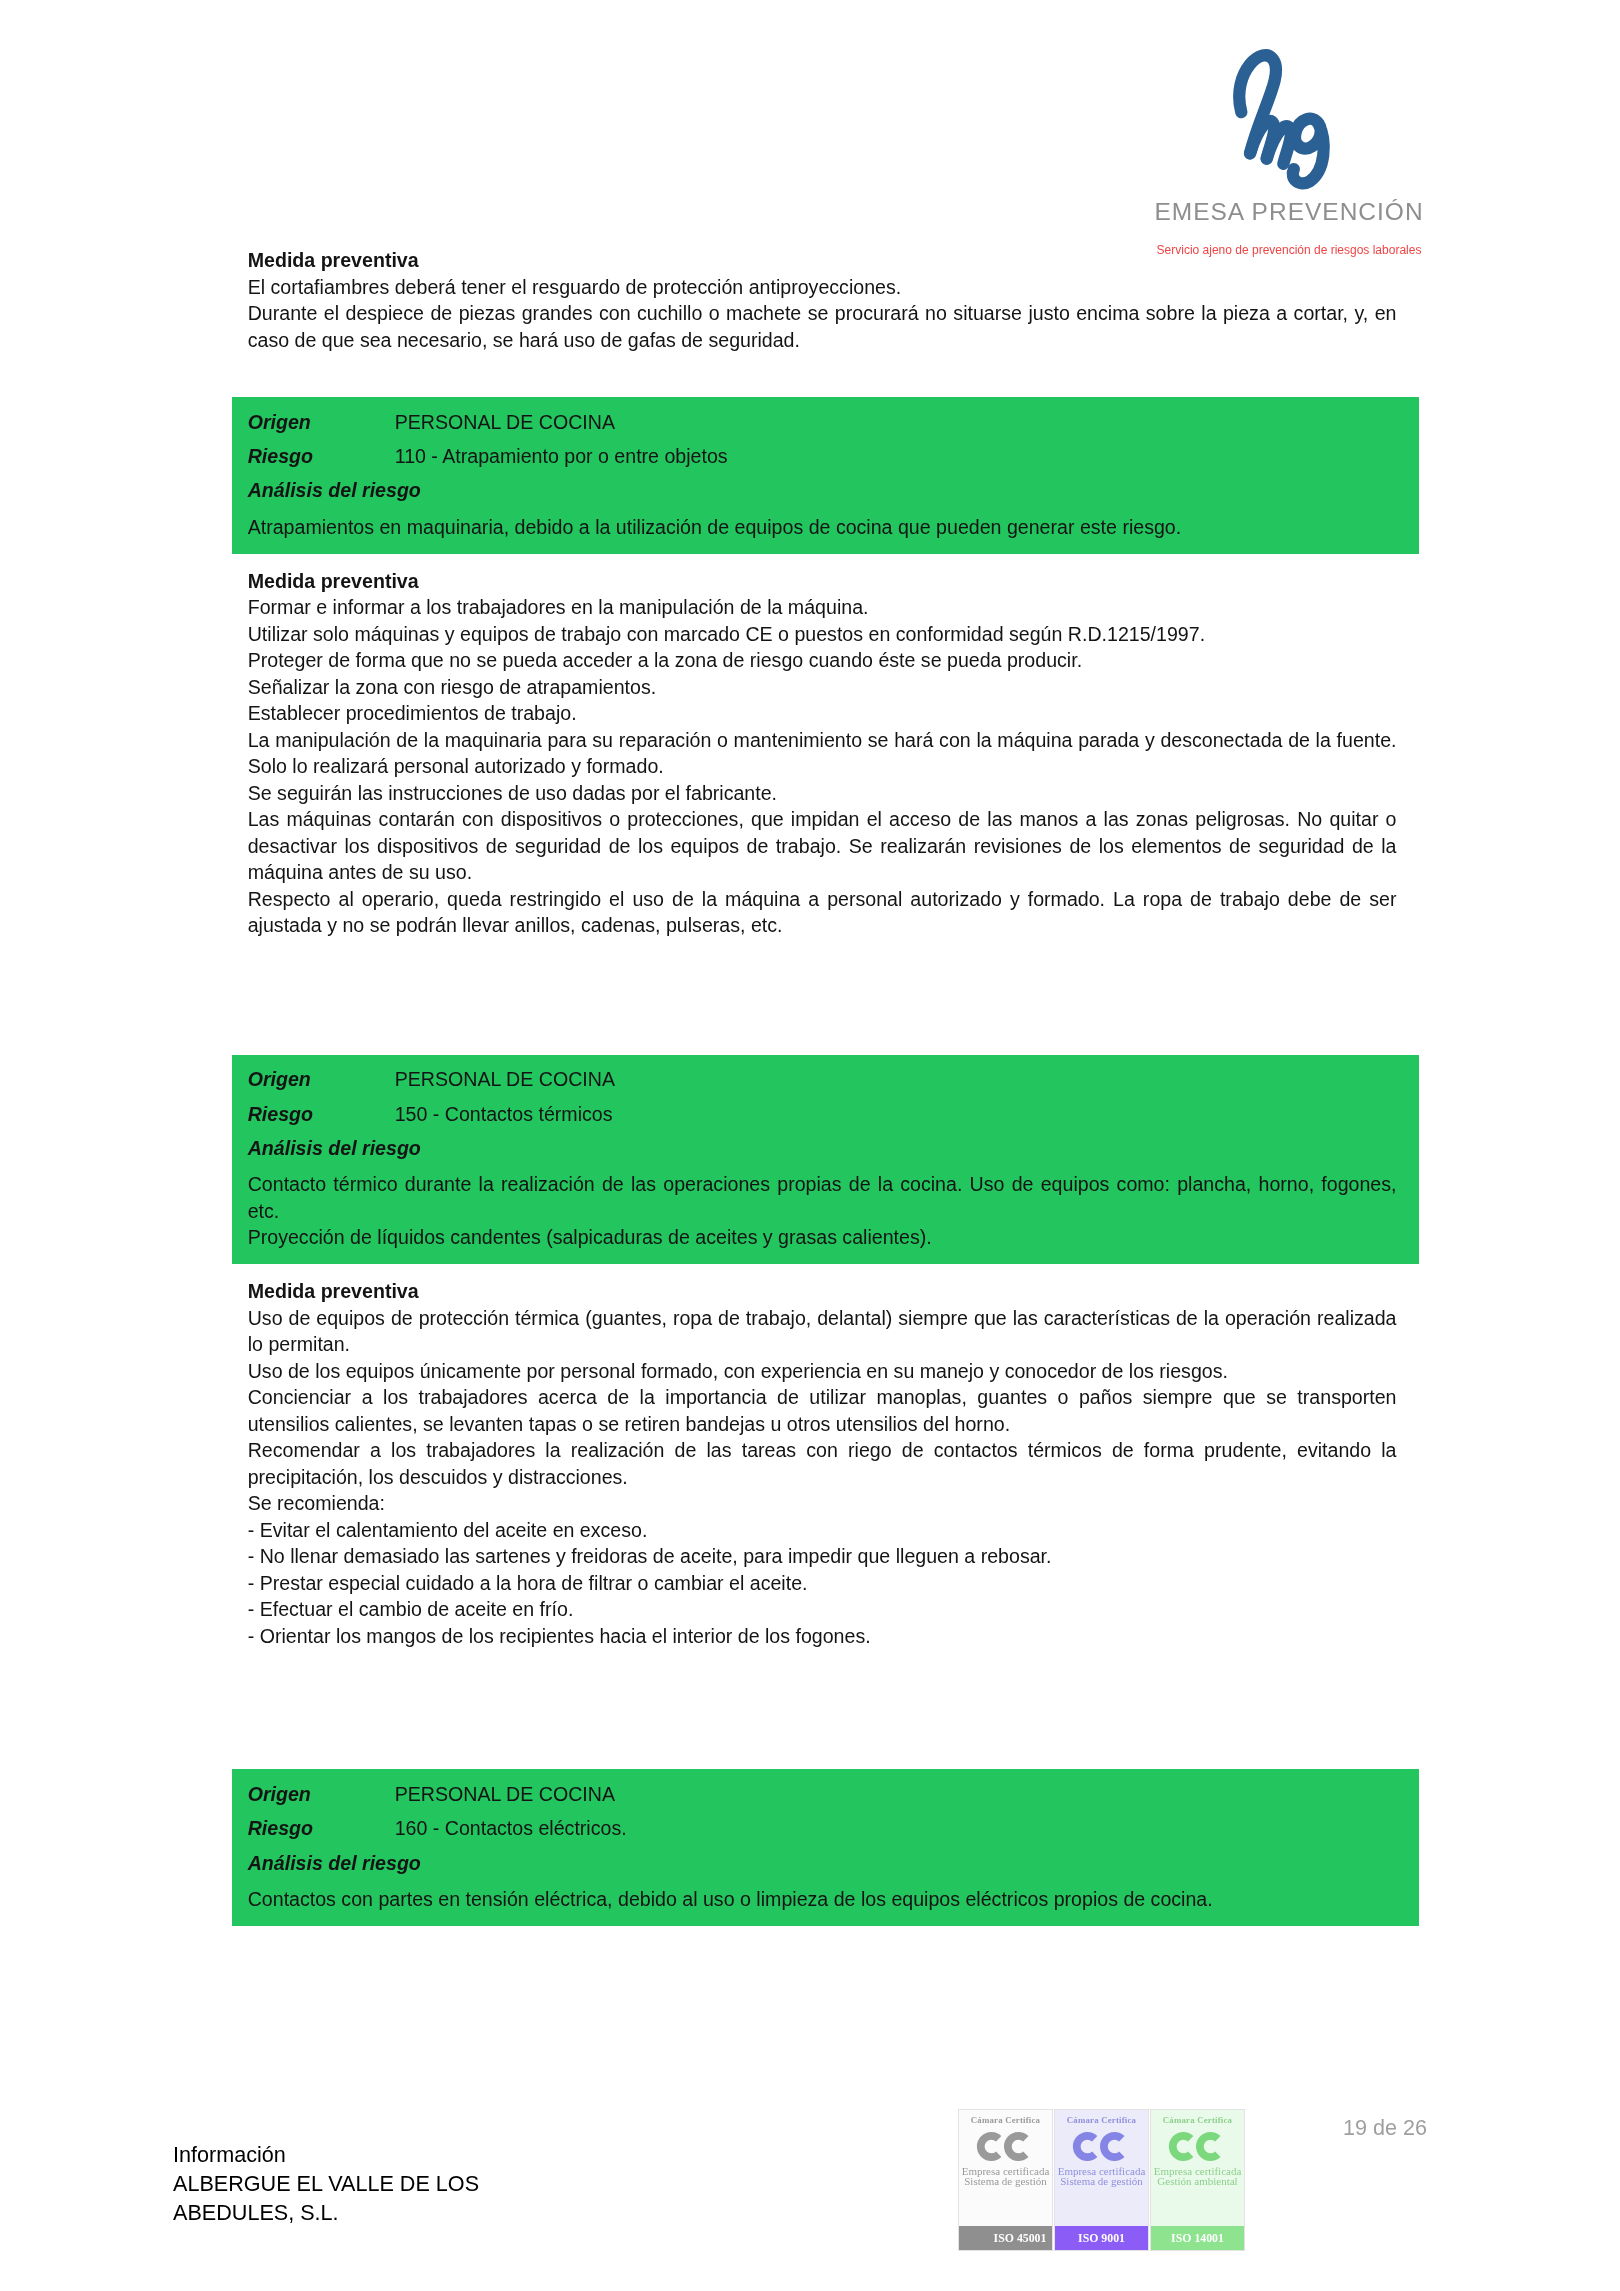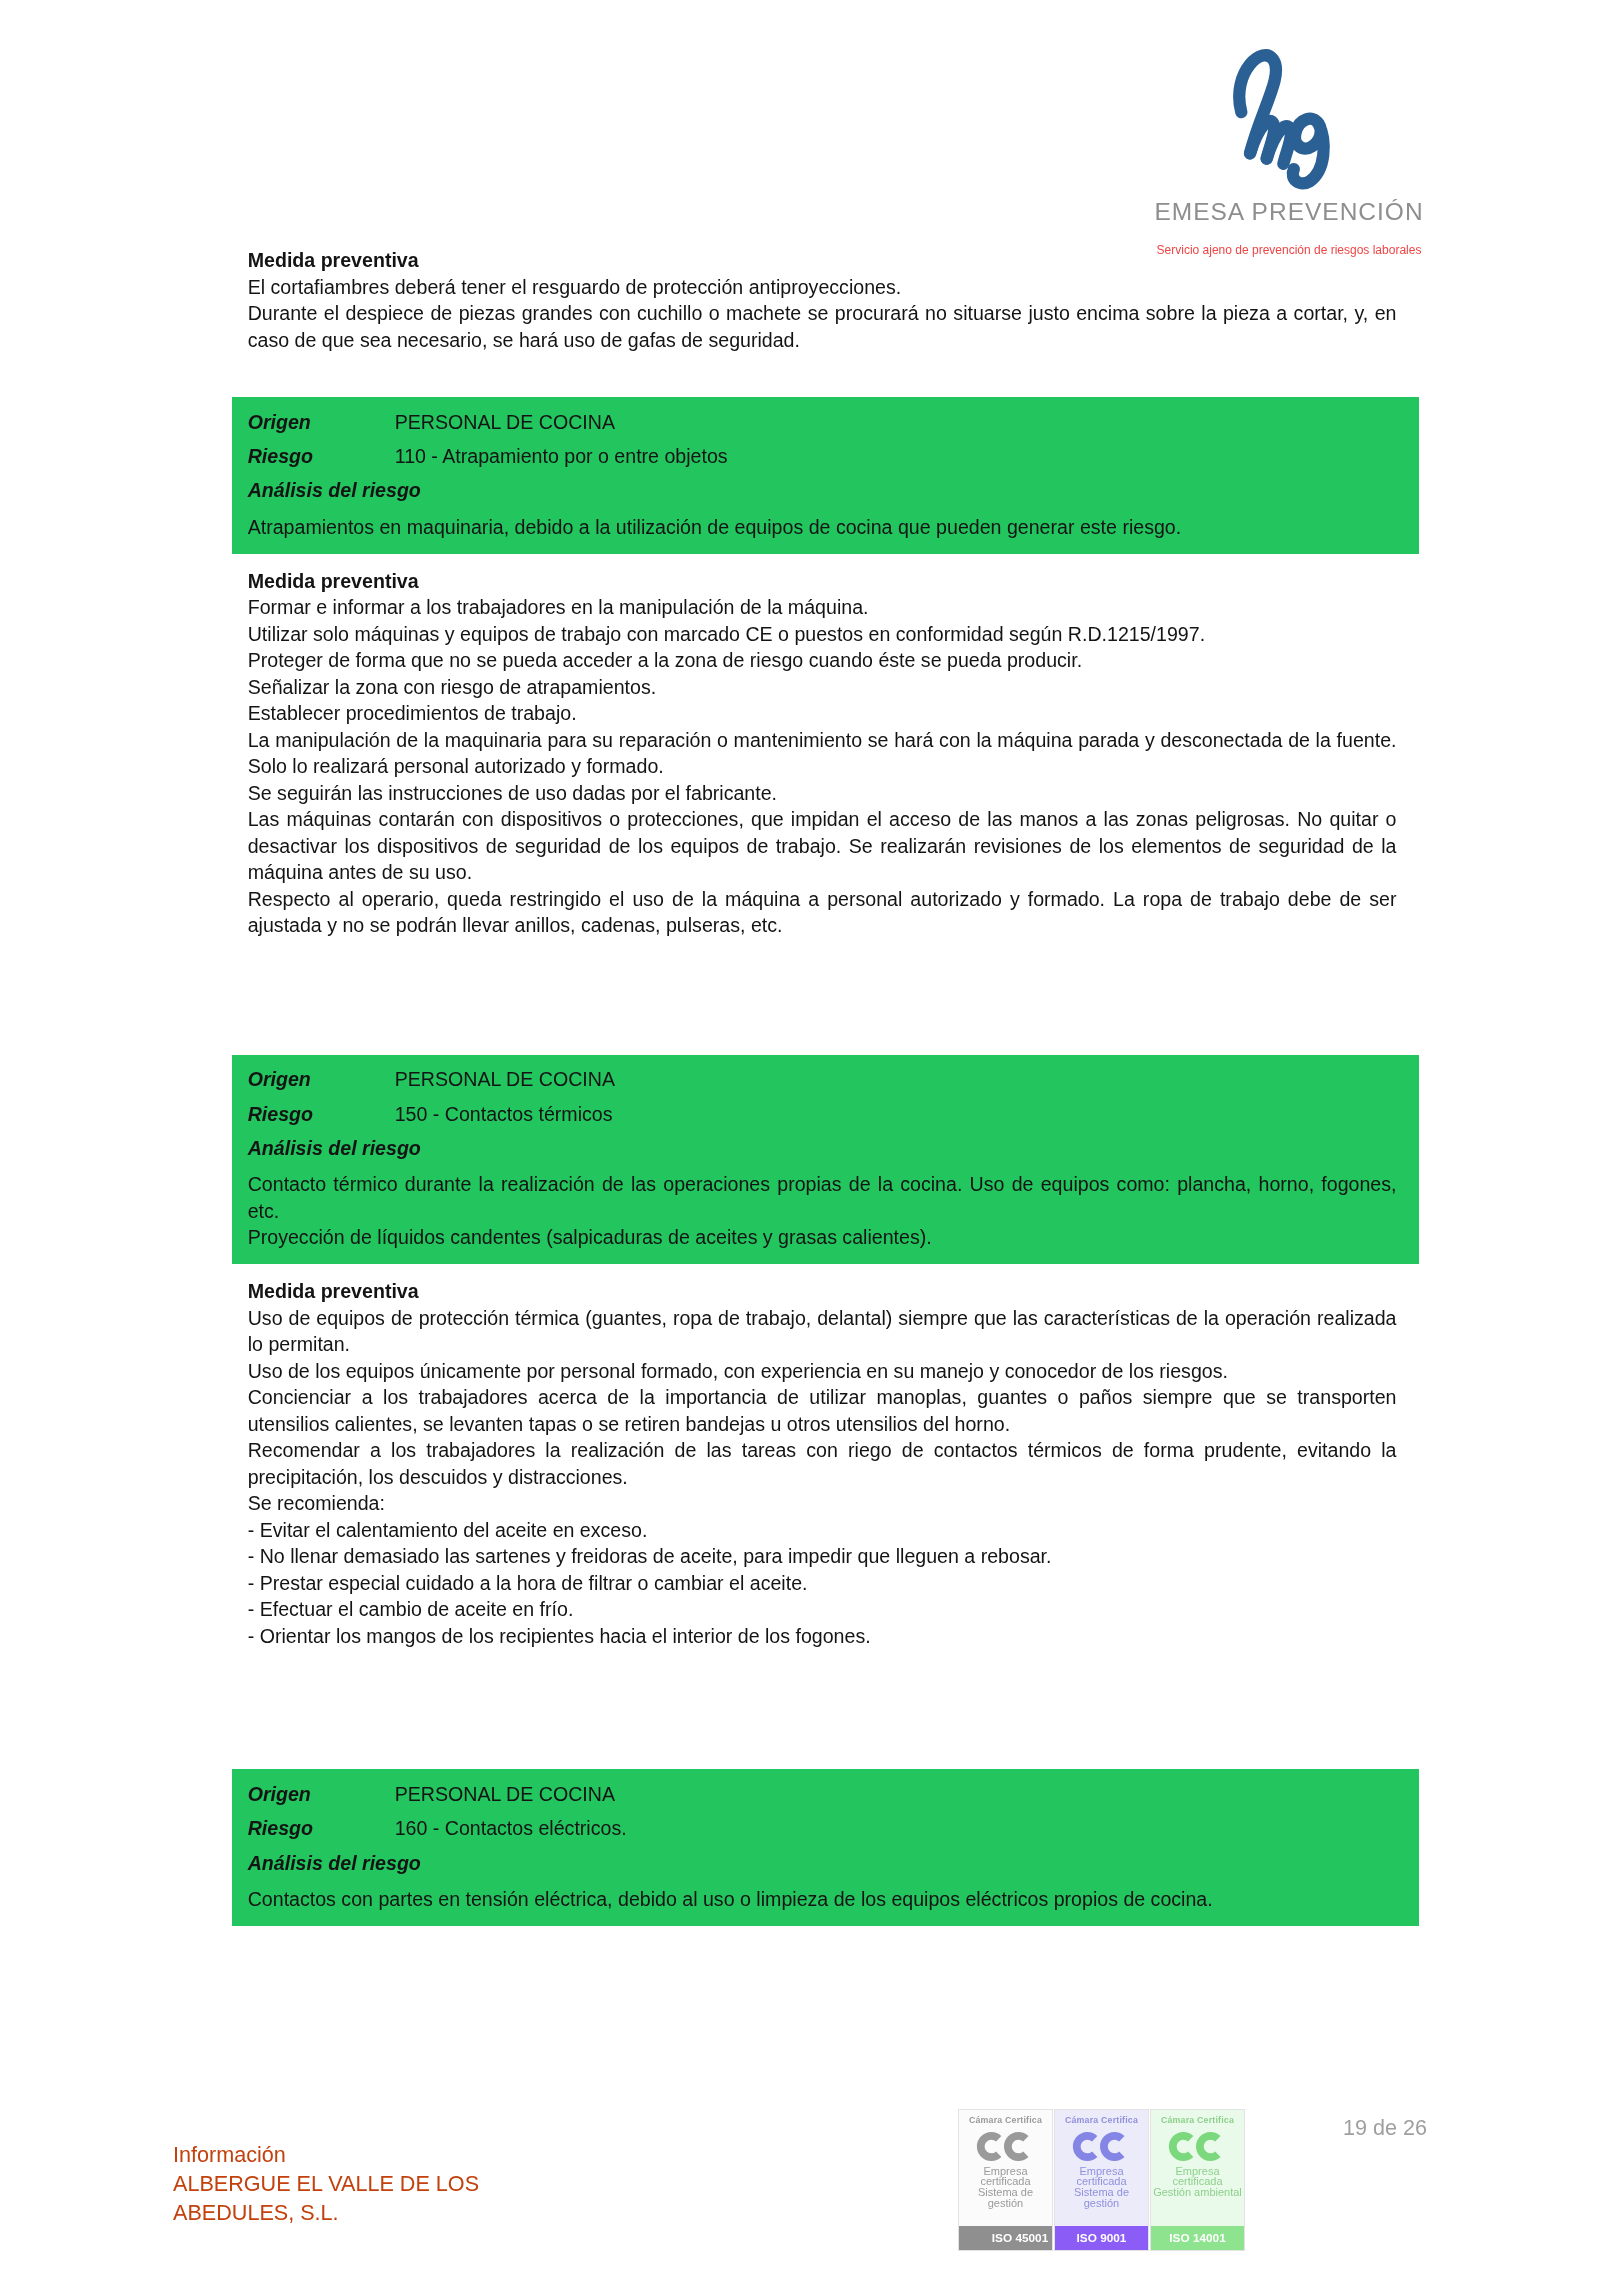--- a/index.html
+++ b/index.html
@@ -29,7 +29,7 @@
   .footer-info{position:absolute;left:173px;top:2140px;font-size:21.6px;line-height:29px;color:#c2410c;}
   .page-number{position:absolute;left:1343px;top:2115px;font-size:21.6px;color:#9f9f9f;}
   .badges{position:absolute;left:958px;top:2109px;display:flex;}
-  .badge{width:95px;height:142px;display:flex;flex-direction:column;border:1px solid #e3e3e3;box-sizing:border-box;}
+  .badge{width:95px;height:142px;display:flex;flex-direction:column;border:1px solid #e3e3e3;box-sizing:border-box;font-family:Liberation Serif, serif;}
   .badge+.badge{margin-left:1px;}
   .badge-top{flex:1;text-align:center;padding-top:4.9px;}
   .badge-title{font-size:8.8px;font-weight:bold;letter-spacing:0.2px;}

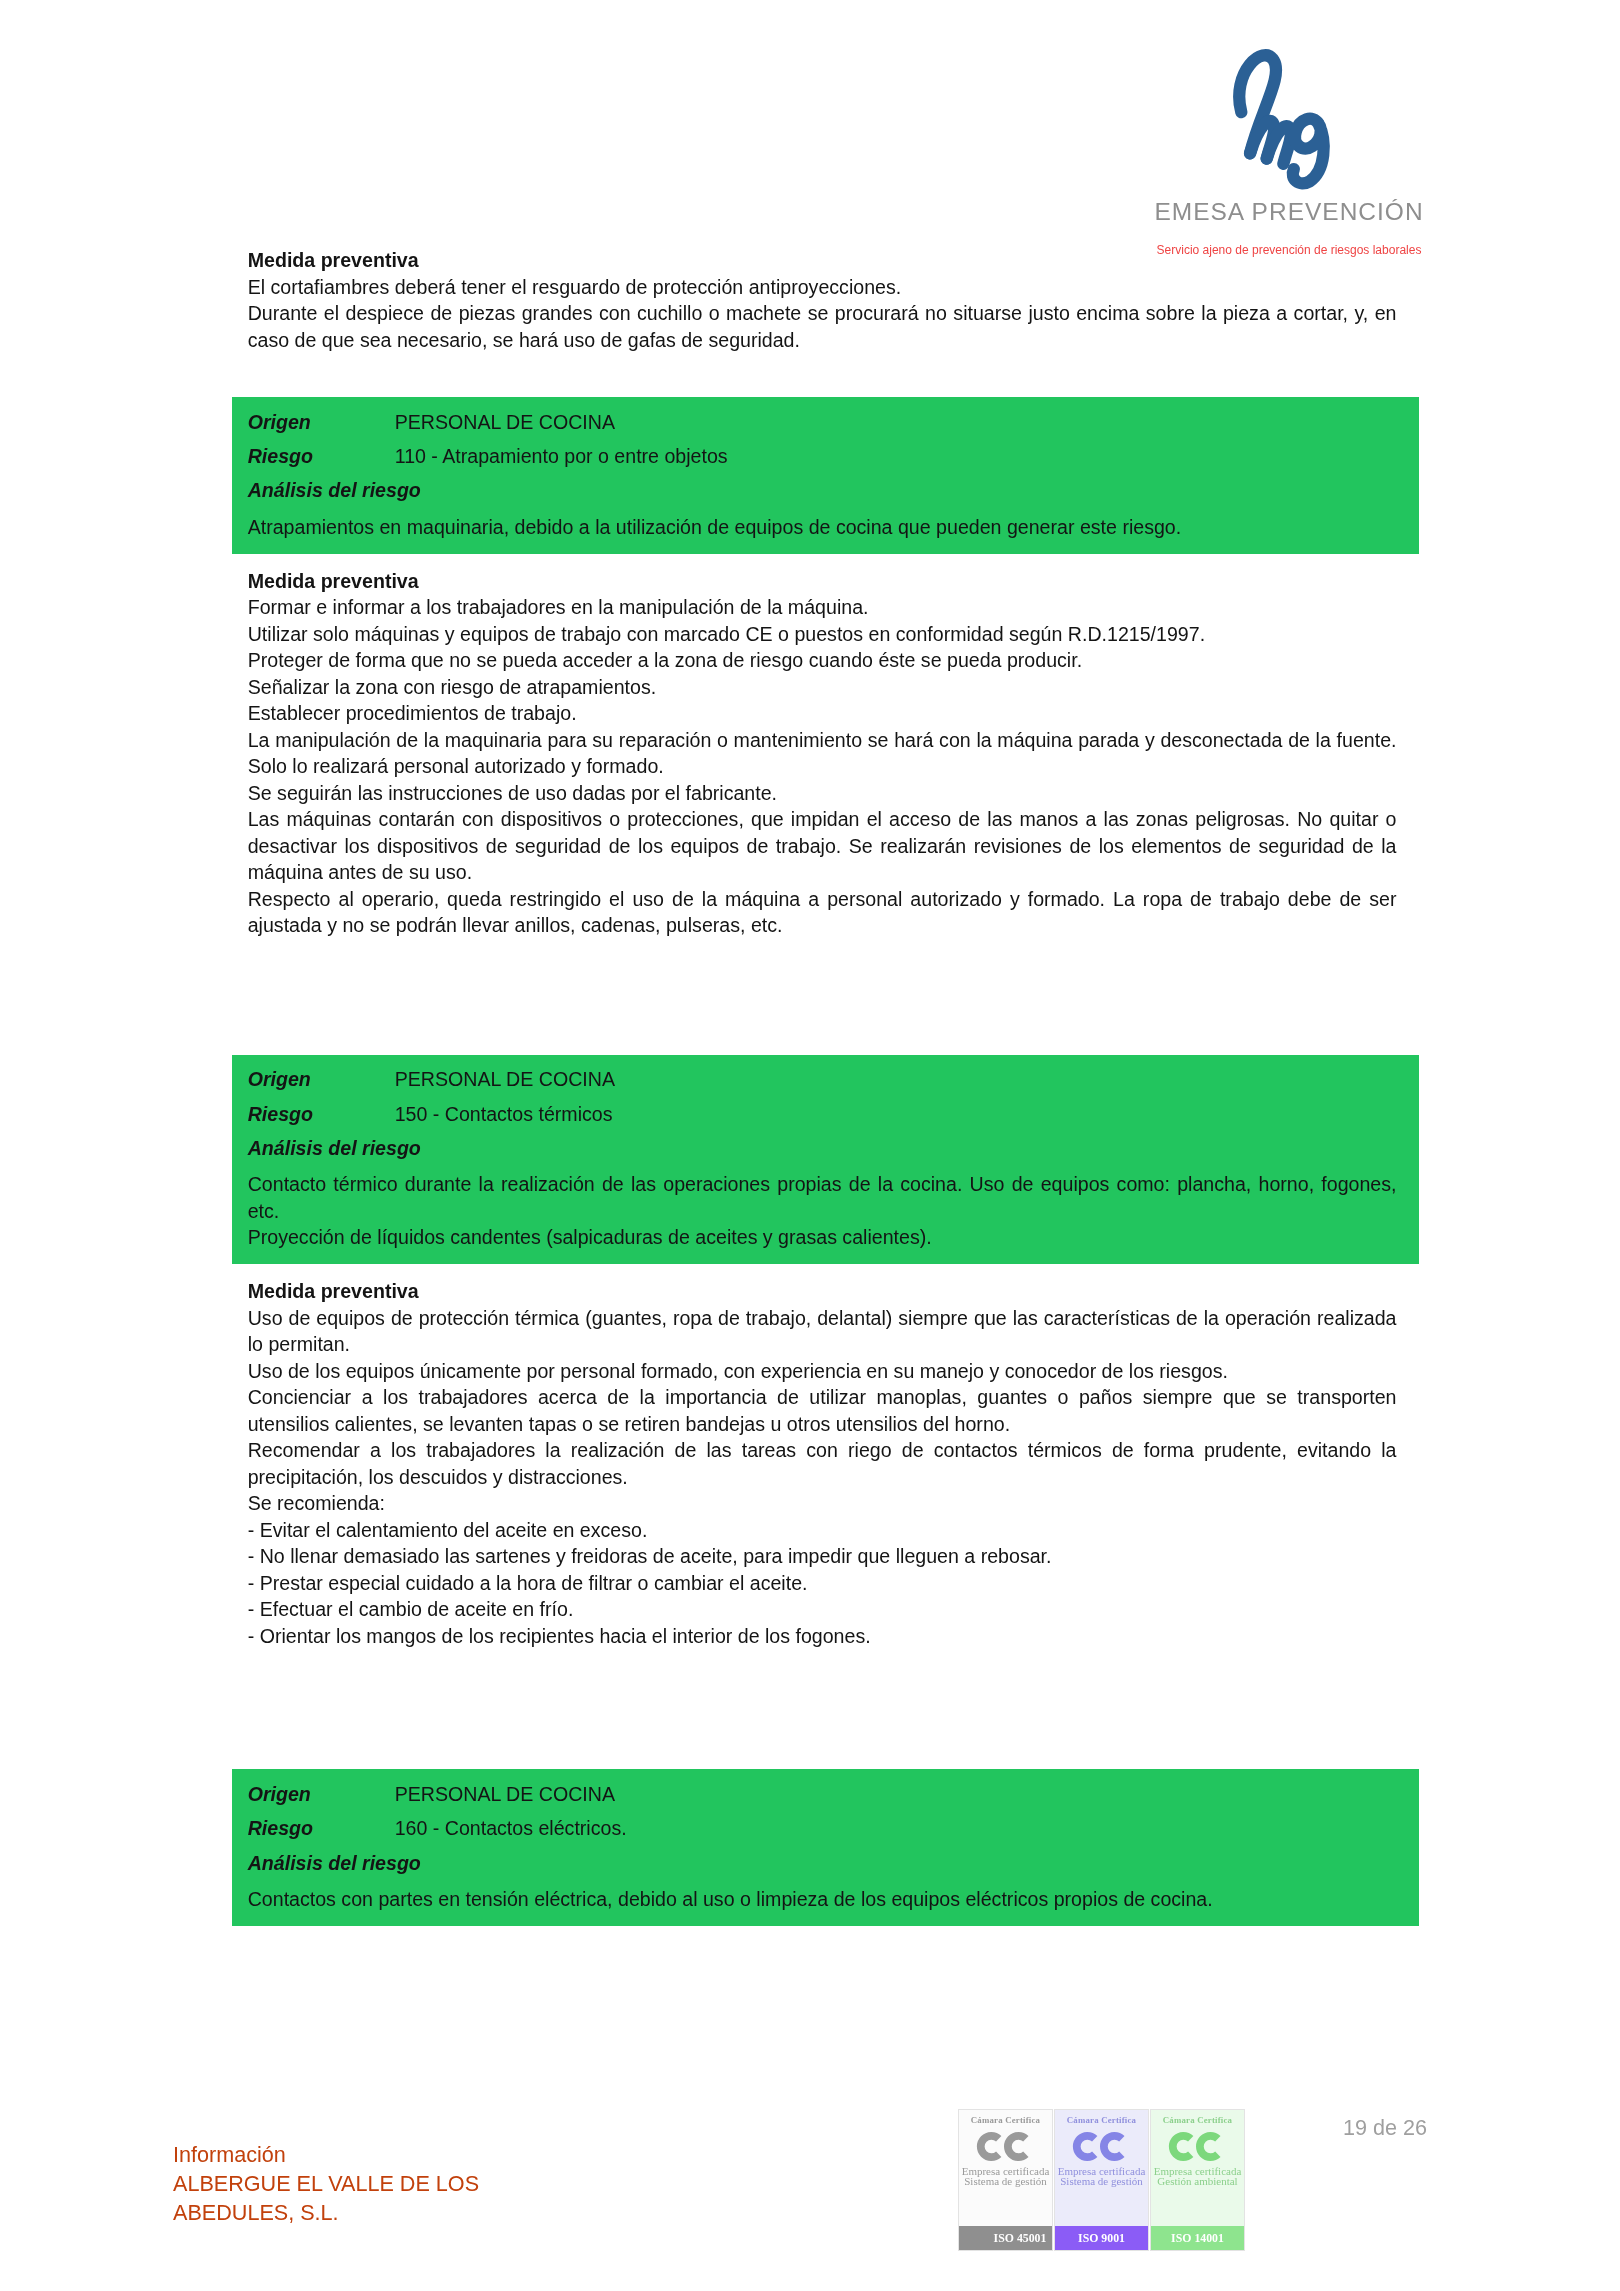--- a/index.html
+++ b/index.html
@@ -26,7 +26,7 @@
   .mt45{margin-top:44px;} .mt14{margin-top:13.7px;}
   .mt118{margin-top:116px;} .mt122{margin-top:120px;}
   
-  .footer-info{position:absolute;left:173px;top:2140px;font-size:21.6px;line-height:29px;color:#c2410c;}
+  .footer-info{position:absolute;left:173px;top:2140px;font-size:21.6px;line-height:29px;color:#000000;}
   .page-number{position:absolute;left:1343px;top:2115px;font-size:21.6px;color:#9f9f9f;}
   .badges{position:absolute;left:958px;top:2109px;display:flex;}
   .badge{width:95px;height:142px;display:flex;flex-direction:column;border:1px solid #e3e3e3;box-sizing:border-box;font-family:Liberation Serif, serif;}

